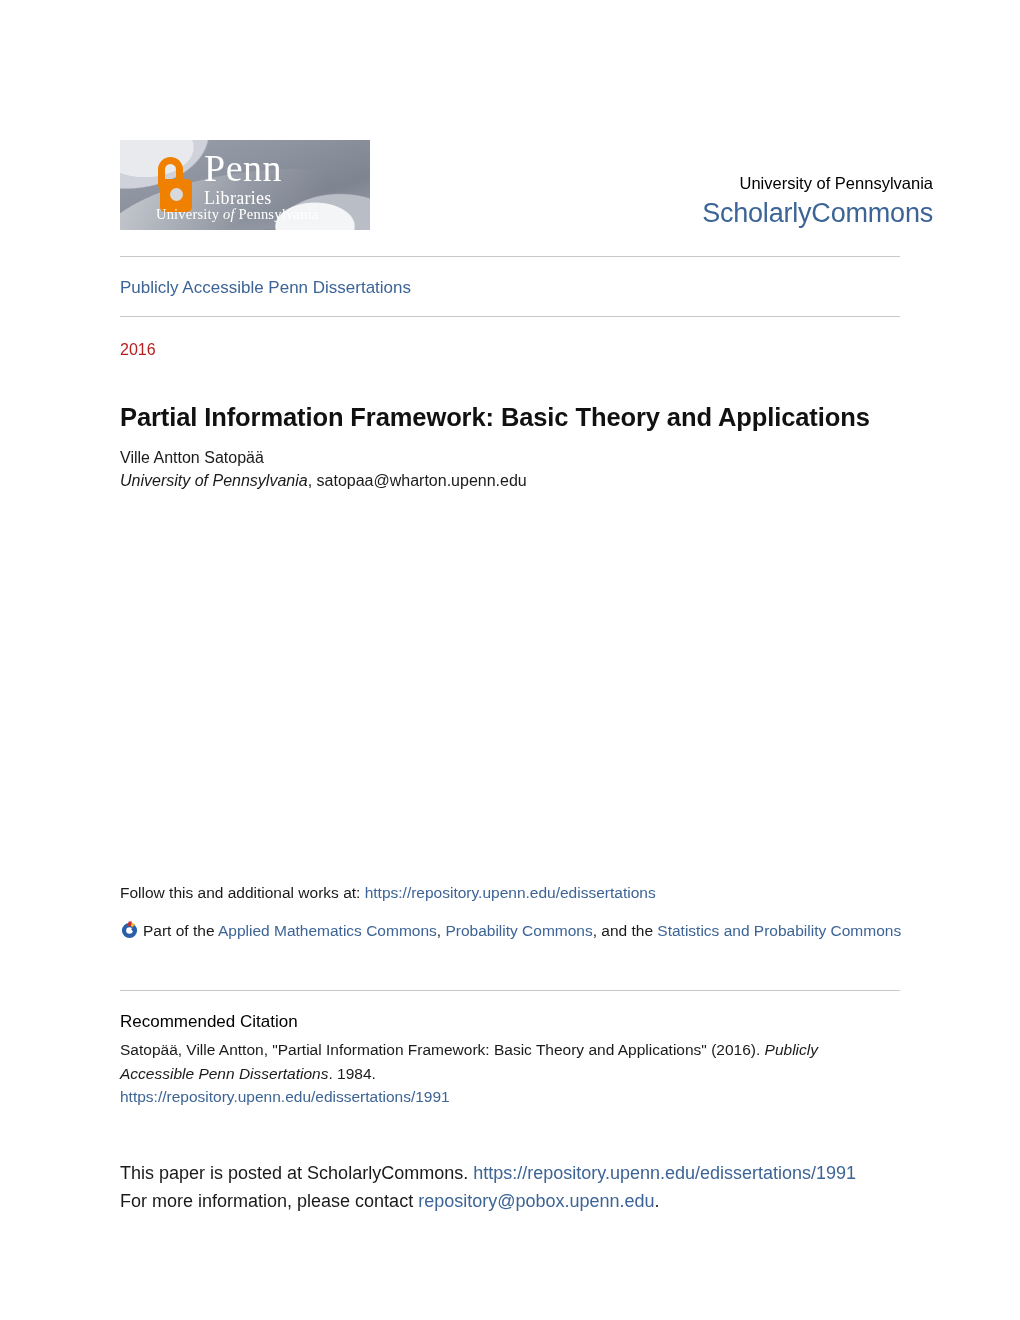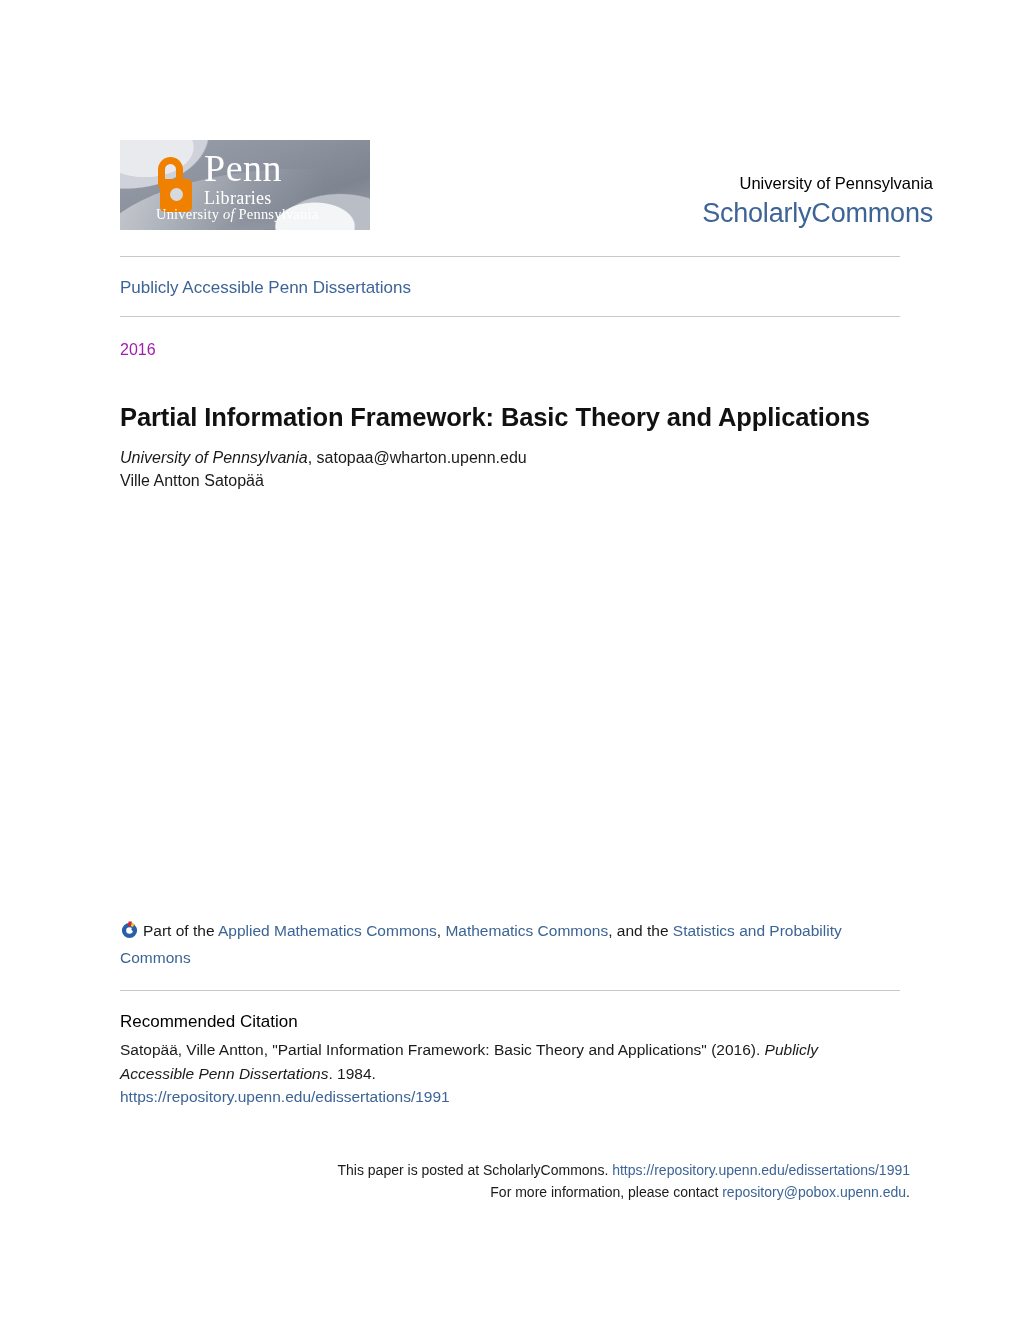--- a/index.html
+++ b/index.html
@@ -172,7 +172,7 @@
     left: 120px;
     top: 341px;
     font-size: 16px;
-    color: #a21caf;
+    color: #b91c1c;
   }
   .title {
     position: absolute;

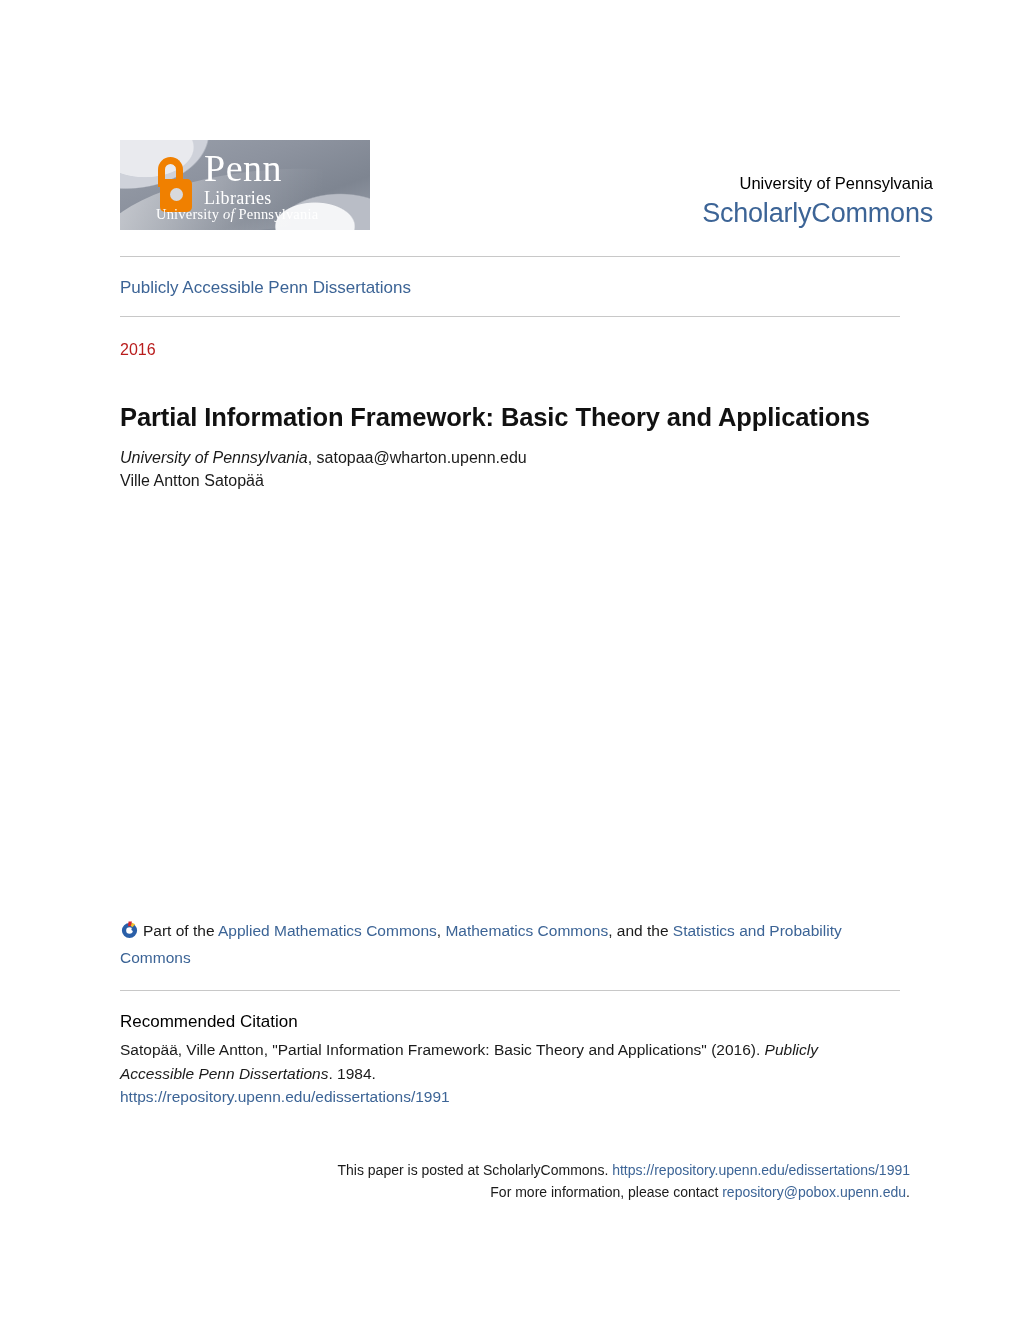--- a/index.html
+++ b/index.html
@@ -299,8 +299,8 @@
   <h1 class="title">Partial Information Framework: Basic Theory and Applications</h1>
 
   <div class="author">
+    <div>Ville Antton Satopää</div>
     <div><span class="affil">University of Pennsylvania</span><span>, </span><span>satopaa@wharton.upenn.edu</span></div>
-    <div>Ville Antton Satopää</div>
   </div>
 
 

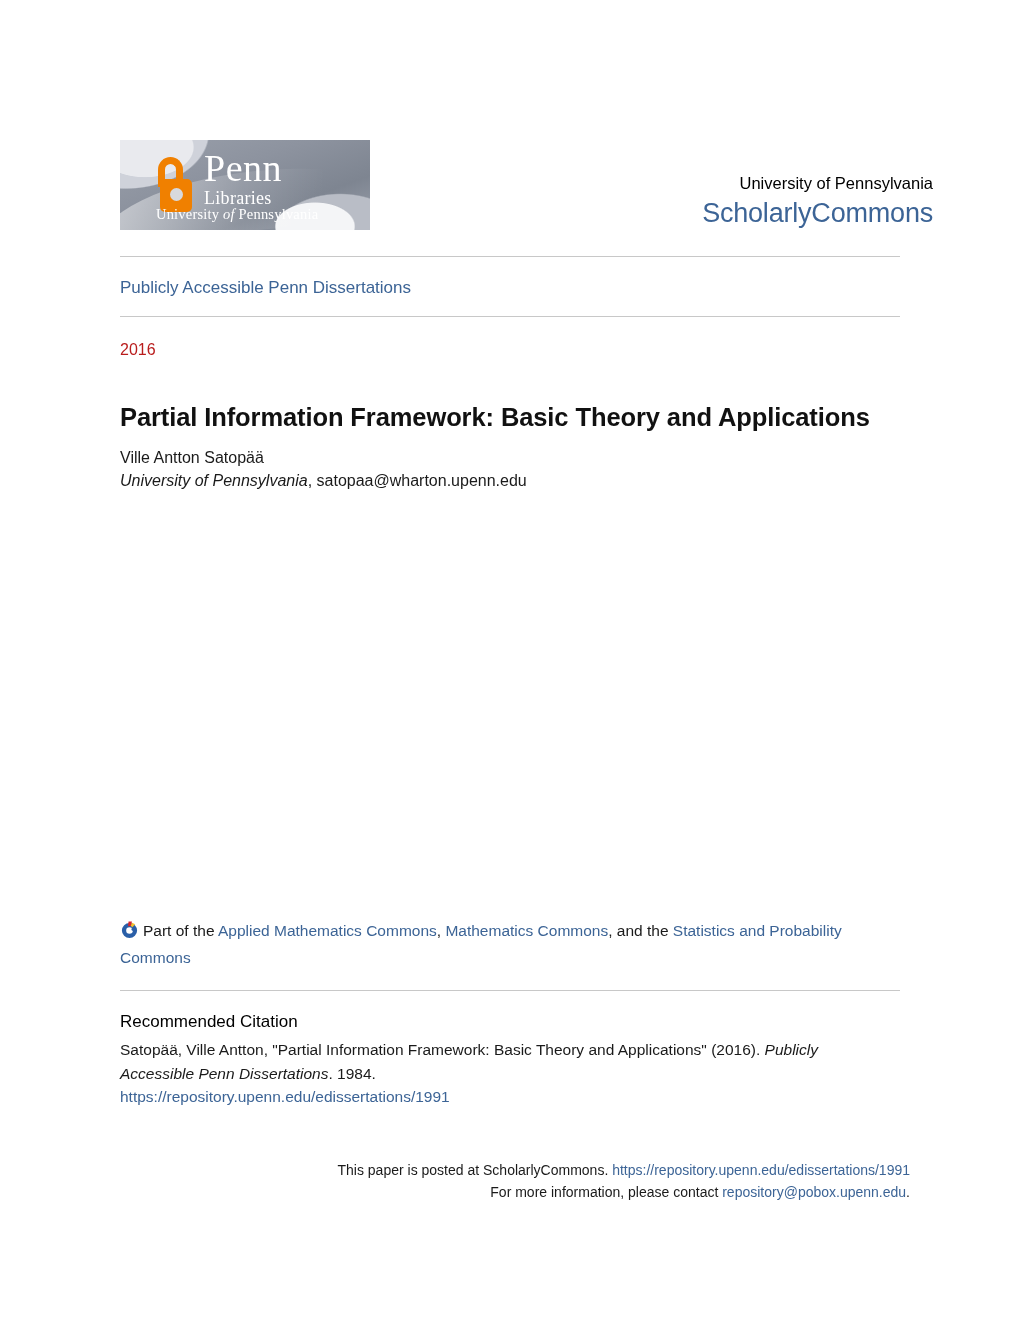--- a/index.html
+++ b/index.html
@@ -303,6 +303,7 @@
     <div><span class="affil">University of Pennsylvania</span><span>, </span><span>satopaa@wharton.upenn.edu</span></div>
   </div>
 
+  <div class="follow"><span>Follow this and additional works at: </span><span class="link">https://repository.upenn.edu/edissertations</span></div>
 
   <div class="follow-line2"><span class="dc-icon"><svg viewBox="0 0 40 40" width="19" height="19" aria-hidden="true">
           <path d="M20 4a16 16 0 1 0 0 32 16 16 0 0 0 0-32zm0 9a7 7 0 1 1 0 14 7 7 0 0 1 0-14z" fill="#2a5fa8"></path>

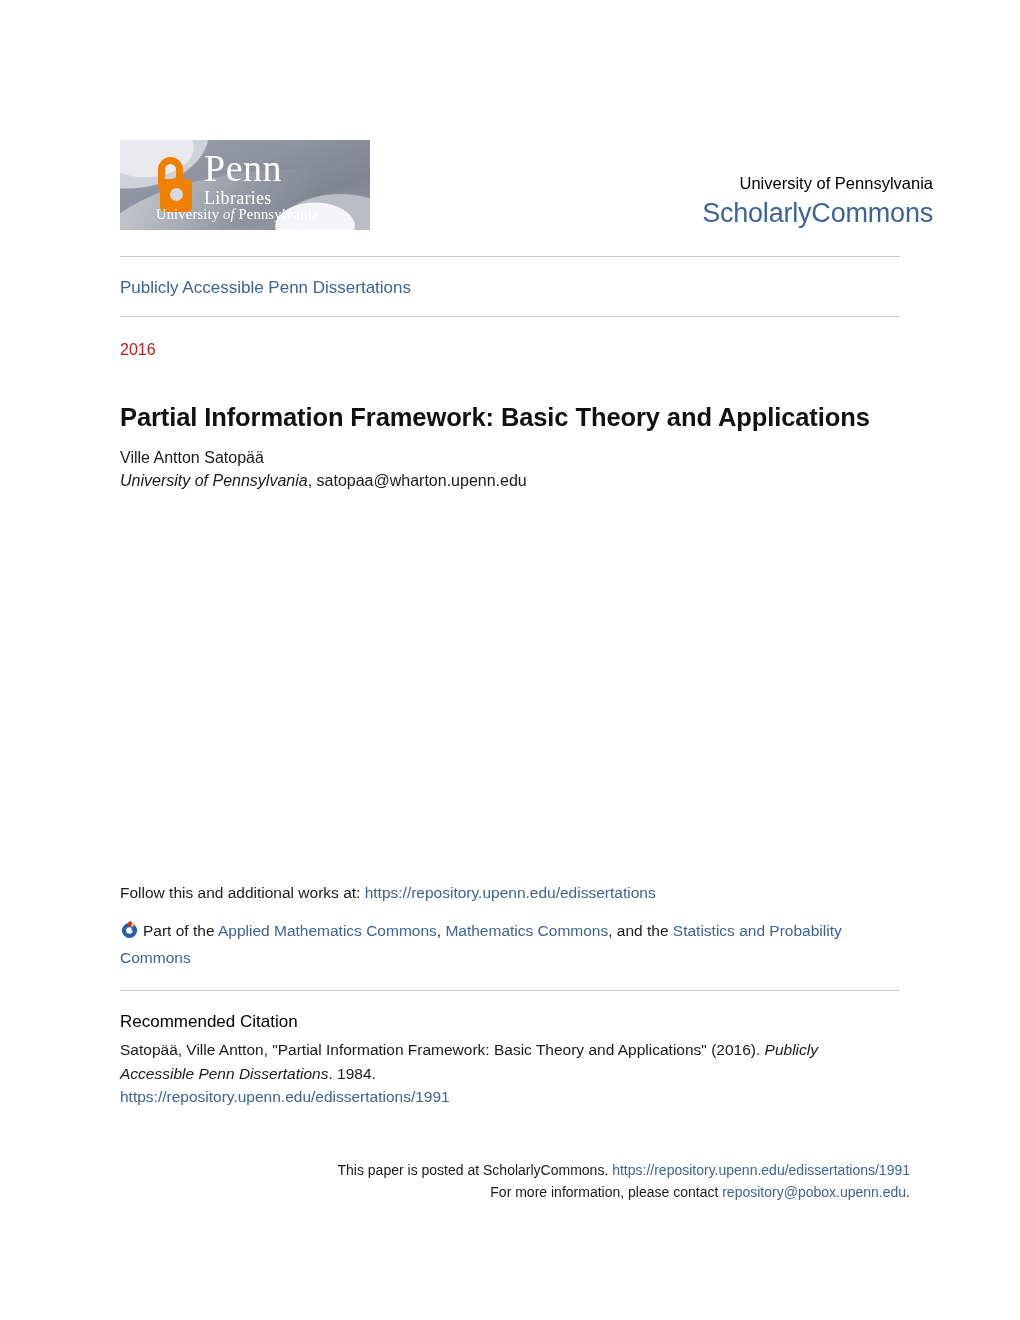--- a/index.html
+++ b/index.html
@@ -310,7 +310,7 @@
           <path d="M18 1h7l-1.5 9.5L17 11z" fill="#d8232a"></path>
           <path d="M25.5 3.5l6.5 3.5-6 6-3.5-3z" fill="#f2c12e"></path>
           <path d="M25 13.5l8.5 2-3 7.5-6.5-4z" fill="#2a5fa8"></path>
-        </svg></span><span>Part of the </span><span class="link">Applied Mathematics Commons</span><span>, </span><span class="link">Mathematics Commons</span><span>, and the </span><span class="link">Statistics and Probability Commons</span></div>
+        </svg></span><span>Part of the </span><span class="link">Applied Mathematics Commons</span><span>, </span><span class="link">Probability Commons</span><span>, and the </span><span class="link">Statistics and Probability Commons</span></div>
 
   <div class="rule rule-3"></div>
 

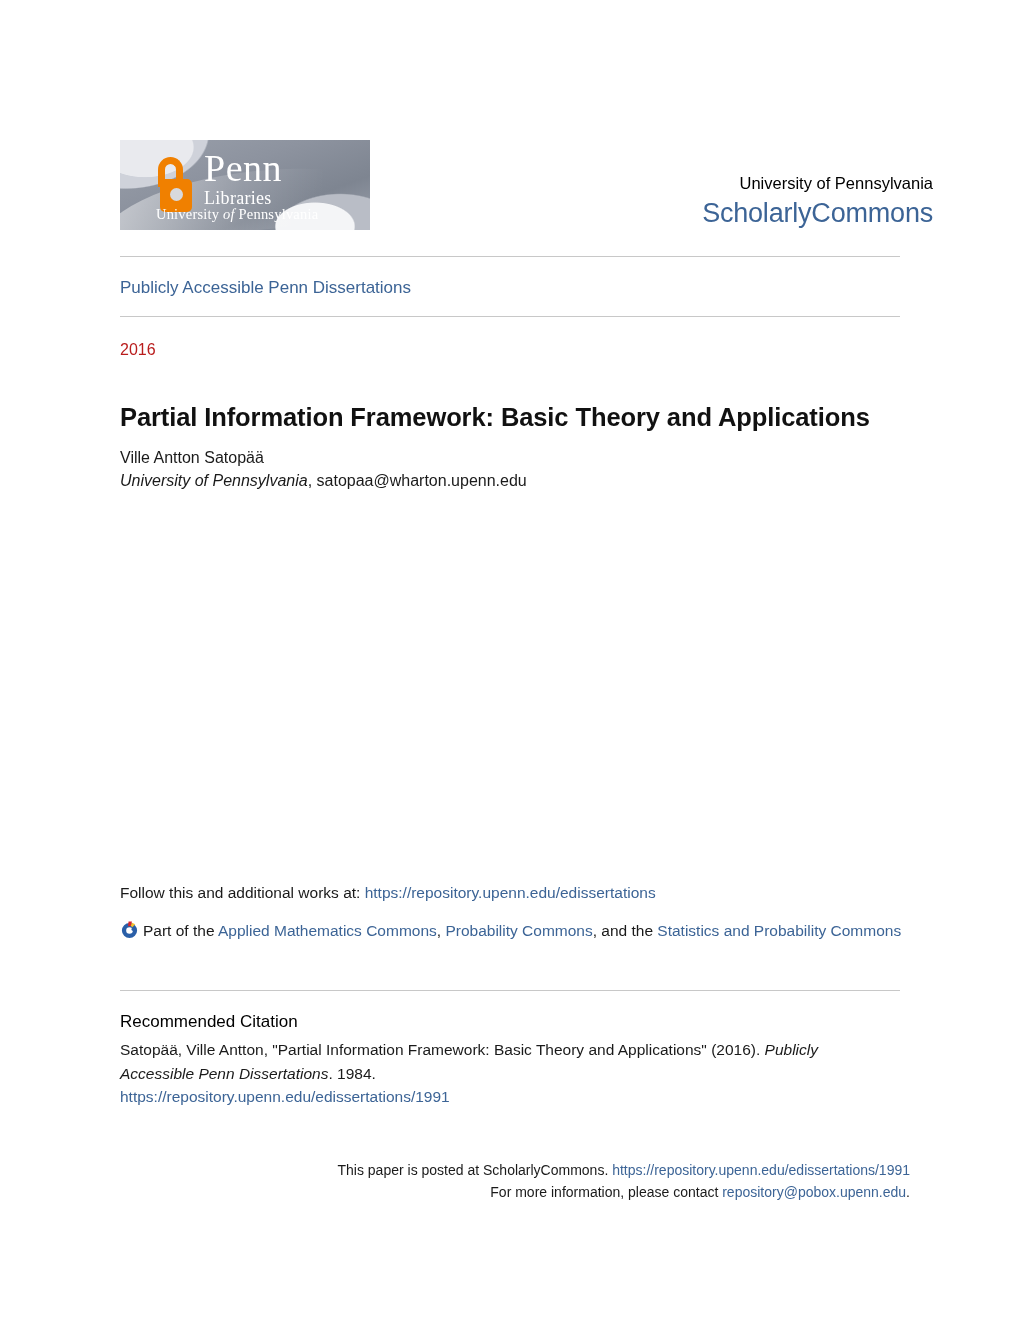--- a/index.html
+++ b/index.html
@@ -255,10 +255,9 @@
     left: 120px;
     top: 1160px;
     width: 790px;
-    font-size: 14px;
+    font-size: 18px;
     line-height: 1.55;
     color: #1a1a1a;
-    text-align: right;
   }
 </style>
 </head>

